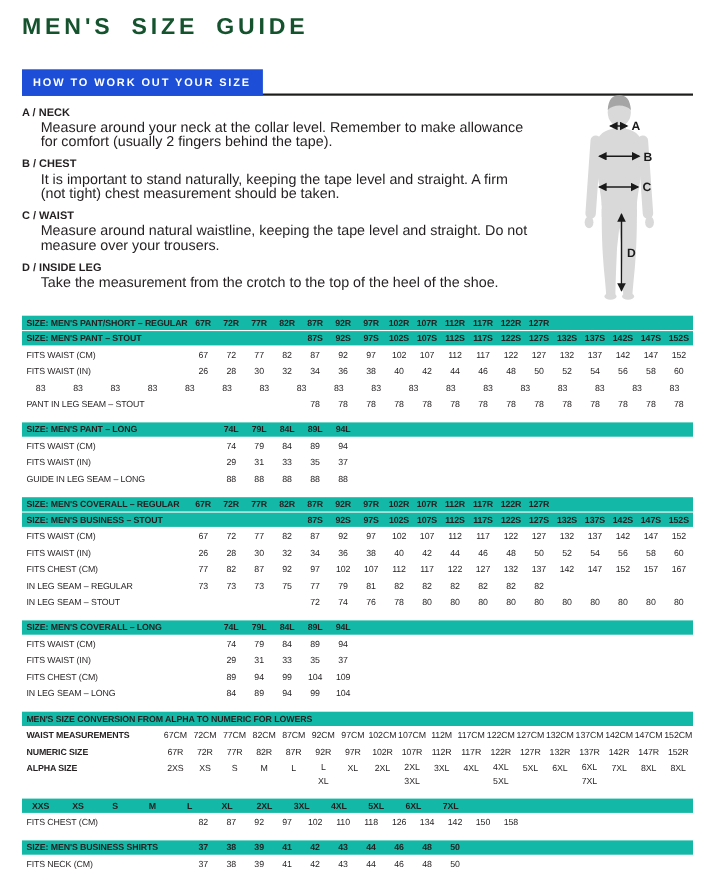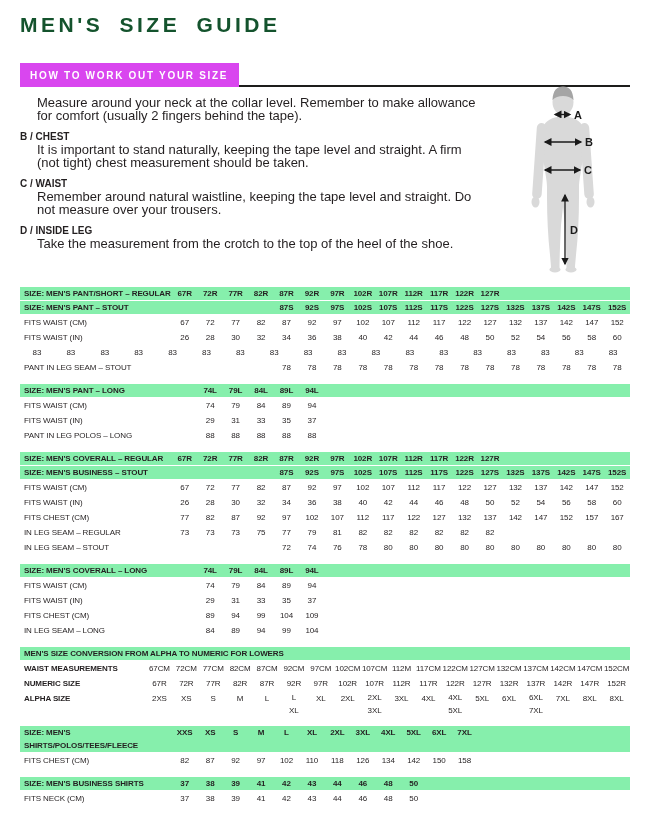--- a/index.html
+++ b/index.html
@@ -9,7 +9,7 @@
   .title{margin-top:13px;font-size:21px;font-weight:700;letter-spacing:3.5px;word-spacing:7px;color:#14532d;}
   
   .banner-row{position:relative;margin-top:26px;height:24px;}
-  .banner{position:absolute;left:0;top:0;background:#d946ef;color:#ffffff;font-size:10px;font-weight:700;
+  .banner{position:absolute;left:0;top:0;background:#1d4ed8;color:#ffffff;font-size:10px;font-weight:700;
     letter-spacing:1.7px;padding:7px 11px 6px 10px;line-height:11px;}
   .banner-line{position:absolute;left:0;right:0;bottom:0;height:2px;background:#1d1d1b;}
   

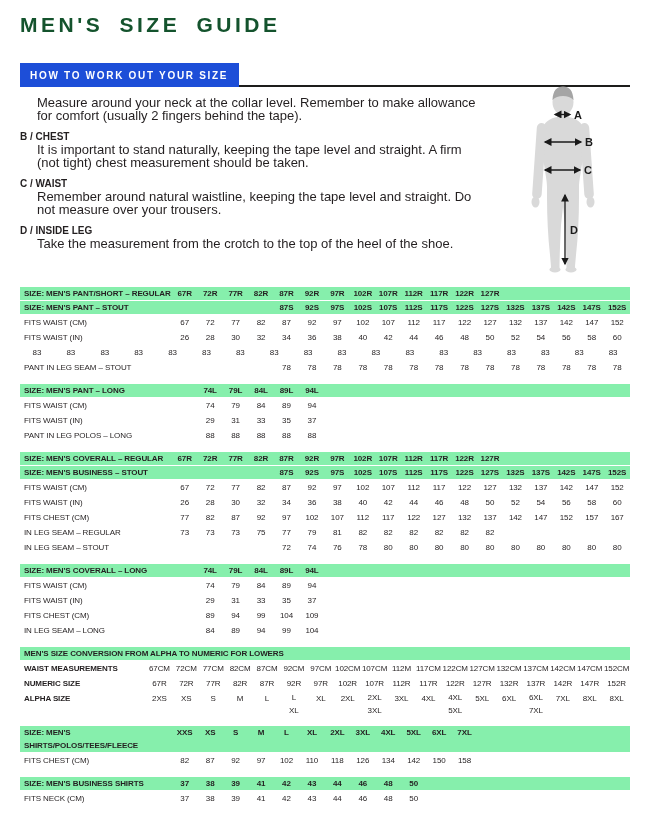--- a/index.html
+++ b/index.html
@@ -46,6 +46,7 @@
 
   <div class="measure">
     <div class="instr">
+      <div class="instr-heading">A / NECK</div>
       <div class="instr-body">Measure around your neck at the collar level. Remember to make allowance for comfort (usually 2 fingers behind the tape).</div>
       <div class="instr-heading">B / CHEST</div>
       <div class="instr-body">It is important to stand naturally, keeping the tape level and straight. A firm (not tight) chest measurement should be taken.</div>

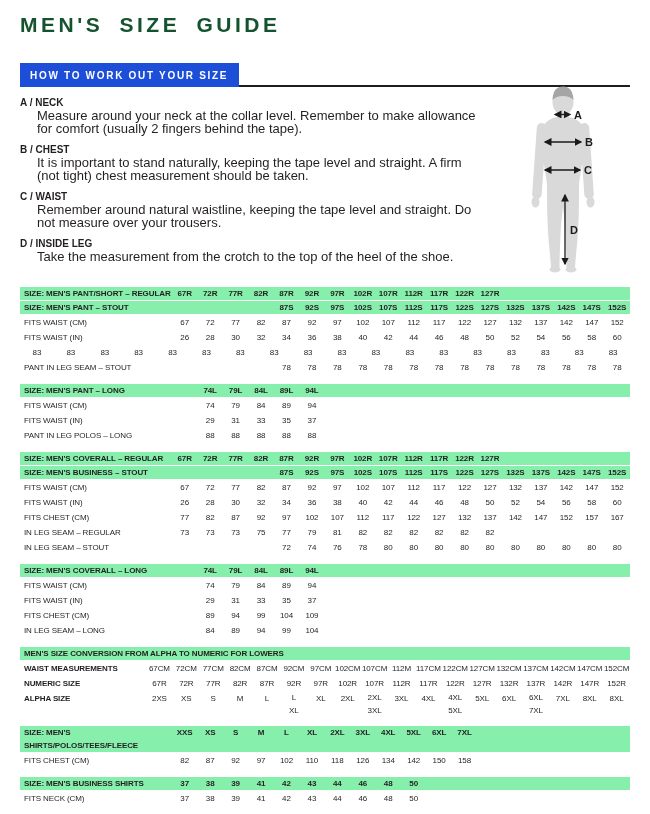--- a/index.html
+++ b/index.html
@@ -51,7 +51,7 @@
       <div class="instr-heading">B / CHEST</div>
       <div class="instr-body">It is important to stand naturally, keeping the tape level and straight. A firm (not tight) chest measurement should be taken.</div>
       <div class="instr-heading">C / WAIST</div>
-      <div class="instr-body">Remember around natural waistline, keeping the tape level and straight. Do not measure over your trousers.</div>
+      <div class="instr-body">Measure around natural waistline, keeping the tape level and straight. Do not measure over your trousers.</div>
       <div class="instr-heading">D / INSIDE LEG</div>
       <div class="instr-body">Take the measurement from the crotch to the top of the heel of the shoe.</div>
     </div>

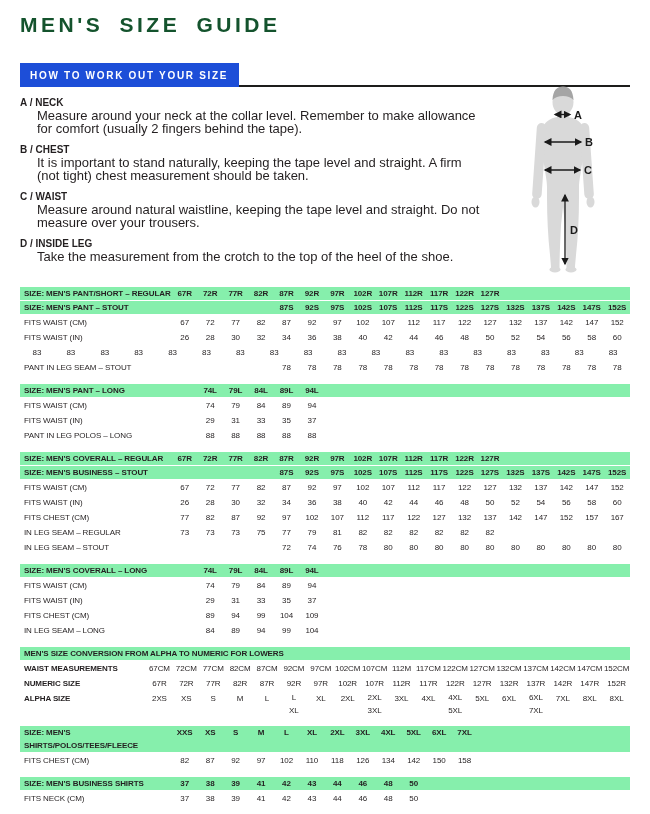--- a/index.html
+++ b/index.html
@@ -23,7 +23,7 @@
   .tables{margin-top:12px;}
   .tbl{width:610px;margin-bottom:9px;font-size:8px;letter-spacing:-0.1px;}
   .row{display:flex;align-items:flex-start;}
-  .row.header,.row.band{background:#86efac;font-weight:700;min-height:13px;line-height:13px;margin-bottom:1px;}
+  .row.header,.row.band{background:#14b8a6;font-weight:700;min-height:13px;line-height:13px;margin-bottom:1px;}
   .row.data{min-height:15px;line-height:15px;}
   .lab{flex:0 0 152px;padding-left:4px;box-sizing:border-box;}
   .tbl.narrow .lab{flex-basis:126px;}

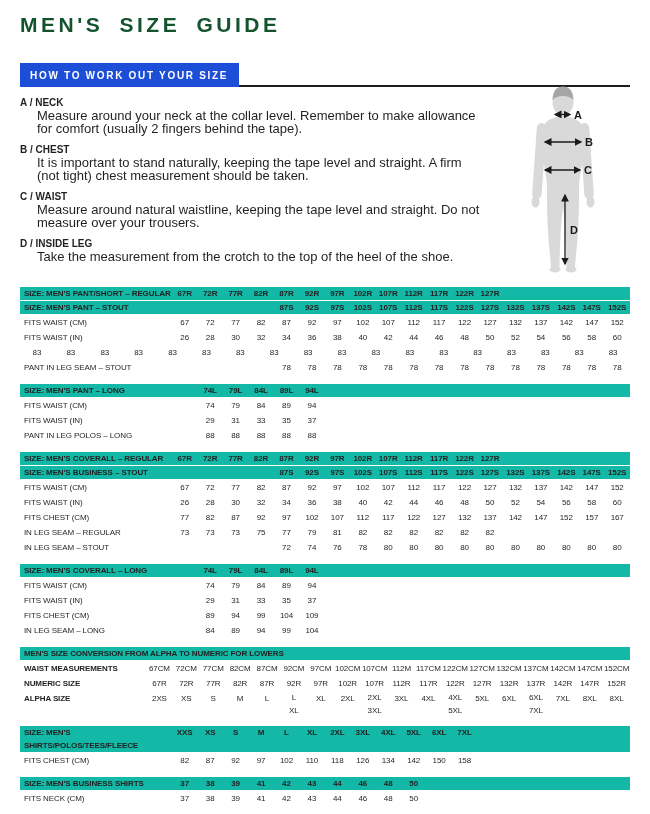--- a/index.html
+++ b/index.html
@@ -284,7 +284,7 @@
           <div class="cell"></div>
         </div>
         <div class="row data">
-          <div class="lab">PANT IN LEG POLOS – LONG</div>
+          <div class="lab">GUIDE IN LEG SEAM – LONG</div>
           <div class="cell"></div>
           <div class="cell">88</div>
           <div class="cell">88</div>

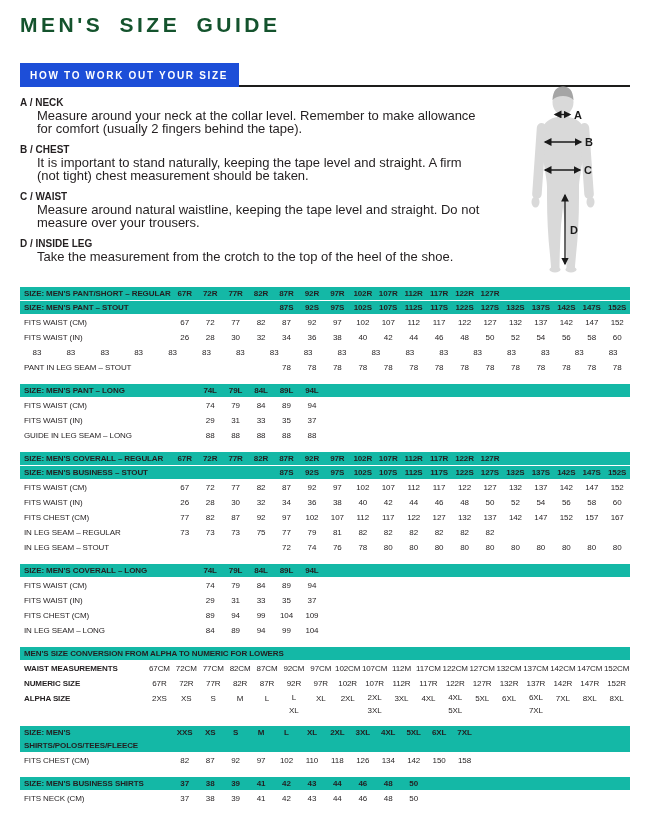--- a/index.html
+++ b/index.html
@@ -643,7 +643,6 @@
       </div>
       <div class="tbl">
         <div class="row header">
-          <div class="lab">SIZE: MEN'S SHIRTS/POLOS/TEES/FLEECE</div>
           <div class="cell">XXS</div>
           <div class="cell">XS</div>
           <div class="cell">S</div>

